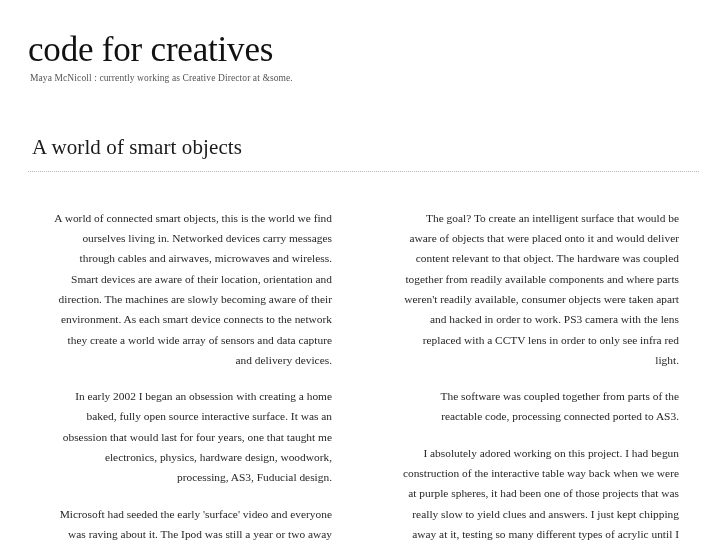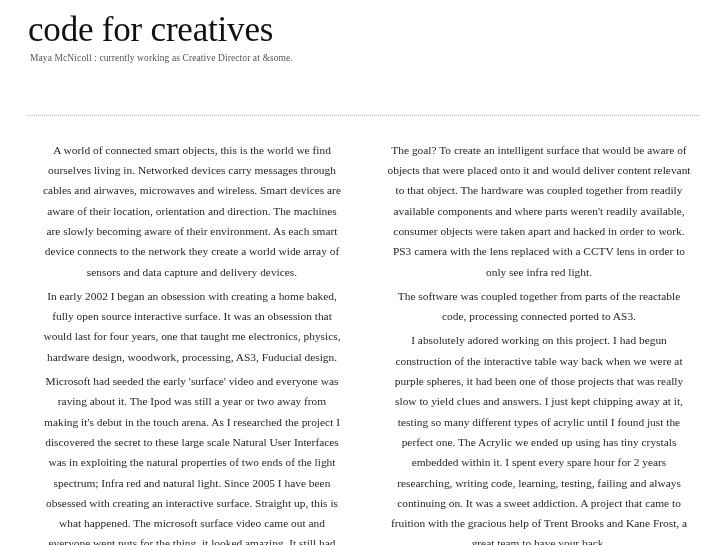--- a/index.html
+++ b/index.html
@@ -23,6 +23,7 @@
   }
   .site-header {
     padding-top: 12px;
+    margin-top: 20px;
   }
   .site-title {
     font-family: "Liberation Serif", serif;

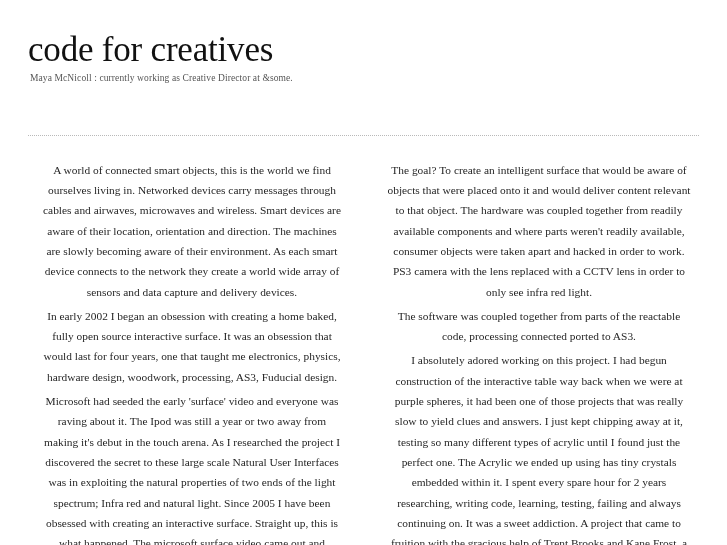--- a/index.html
+++ b/index.html
@@ -91,6 +91,7 @@
   </div>
 
   <div class="article">
+    <h2 class="article-title">A world of smart objects</h2>
     <hr class="divider">
 
     <div class="columns">

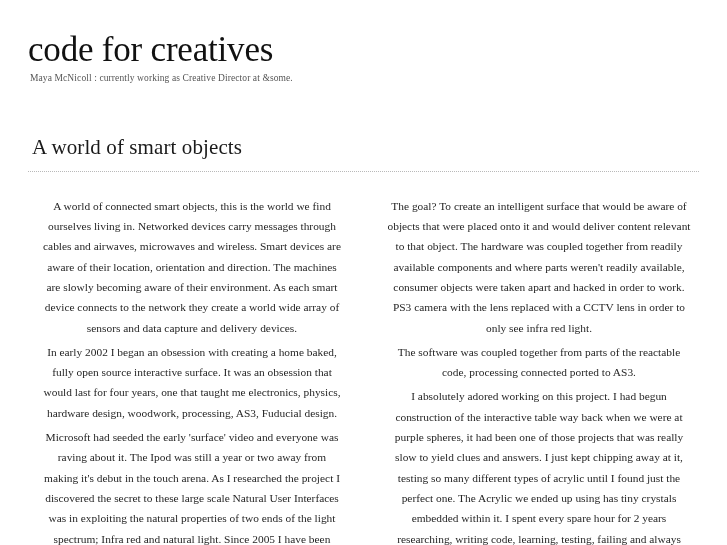--- a/index.html
+++ b/index.html
@@ -73,8 +73,8 @@
     font-size: 11.4px;
     line-height: 20.3px;
     color: #262626;
-    margin: 4px;
-    text-align: center;
+    margin: 16px;
+    text-align: right;
   }
   .col p + p {
     margin-top: 0px;

